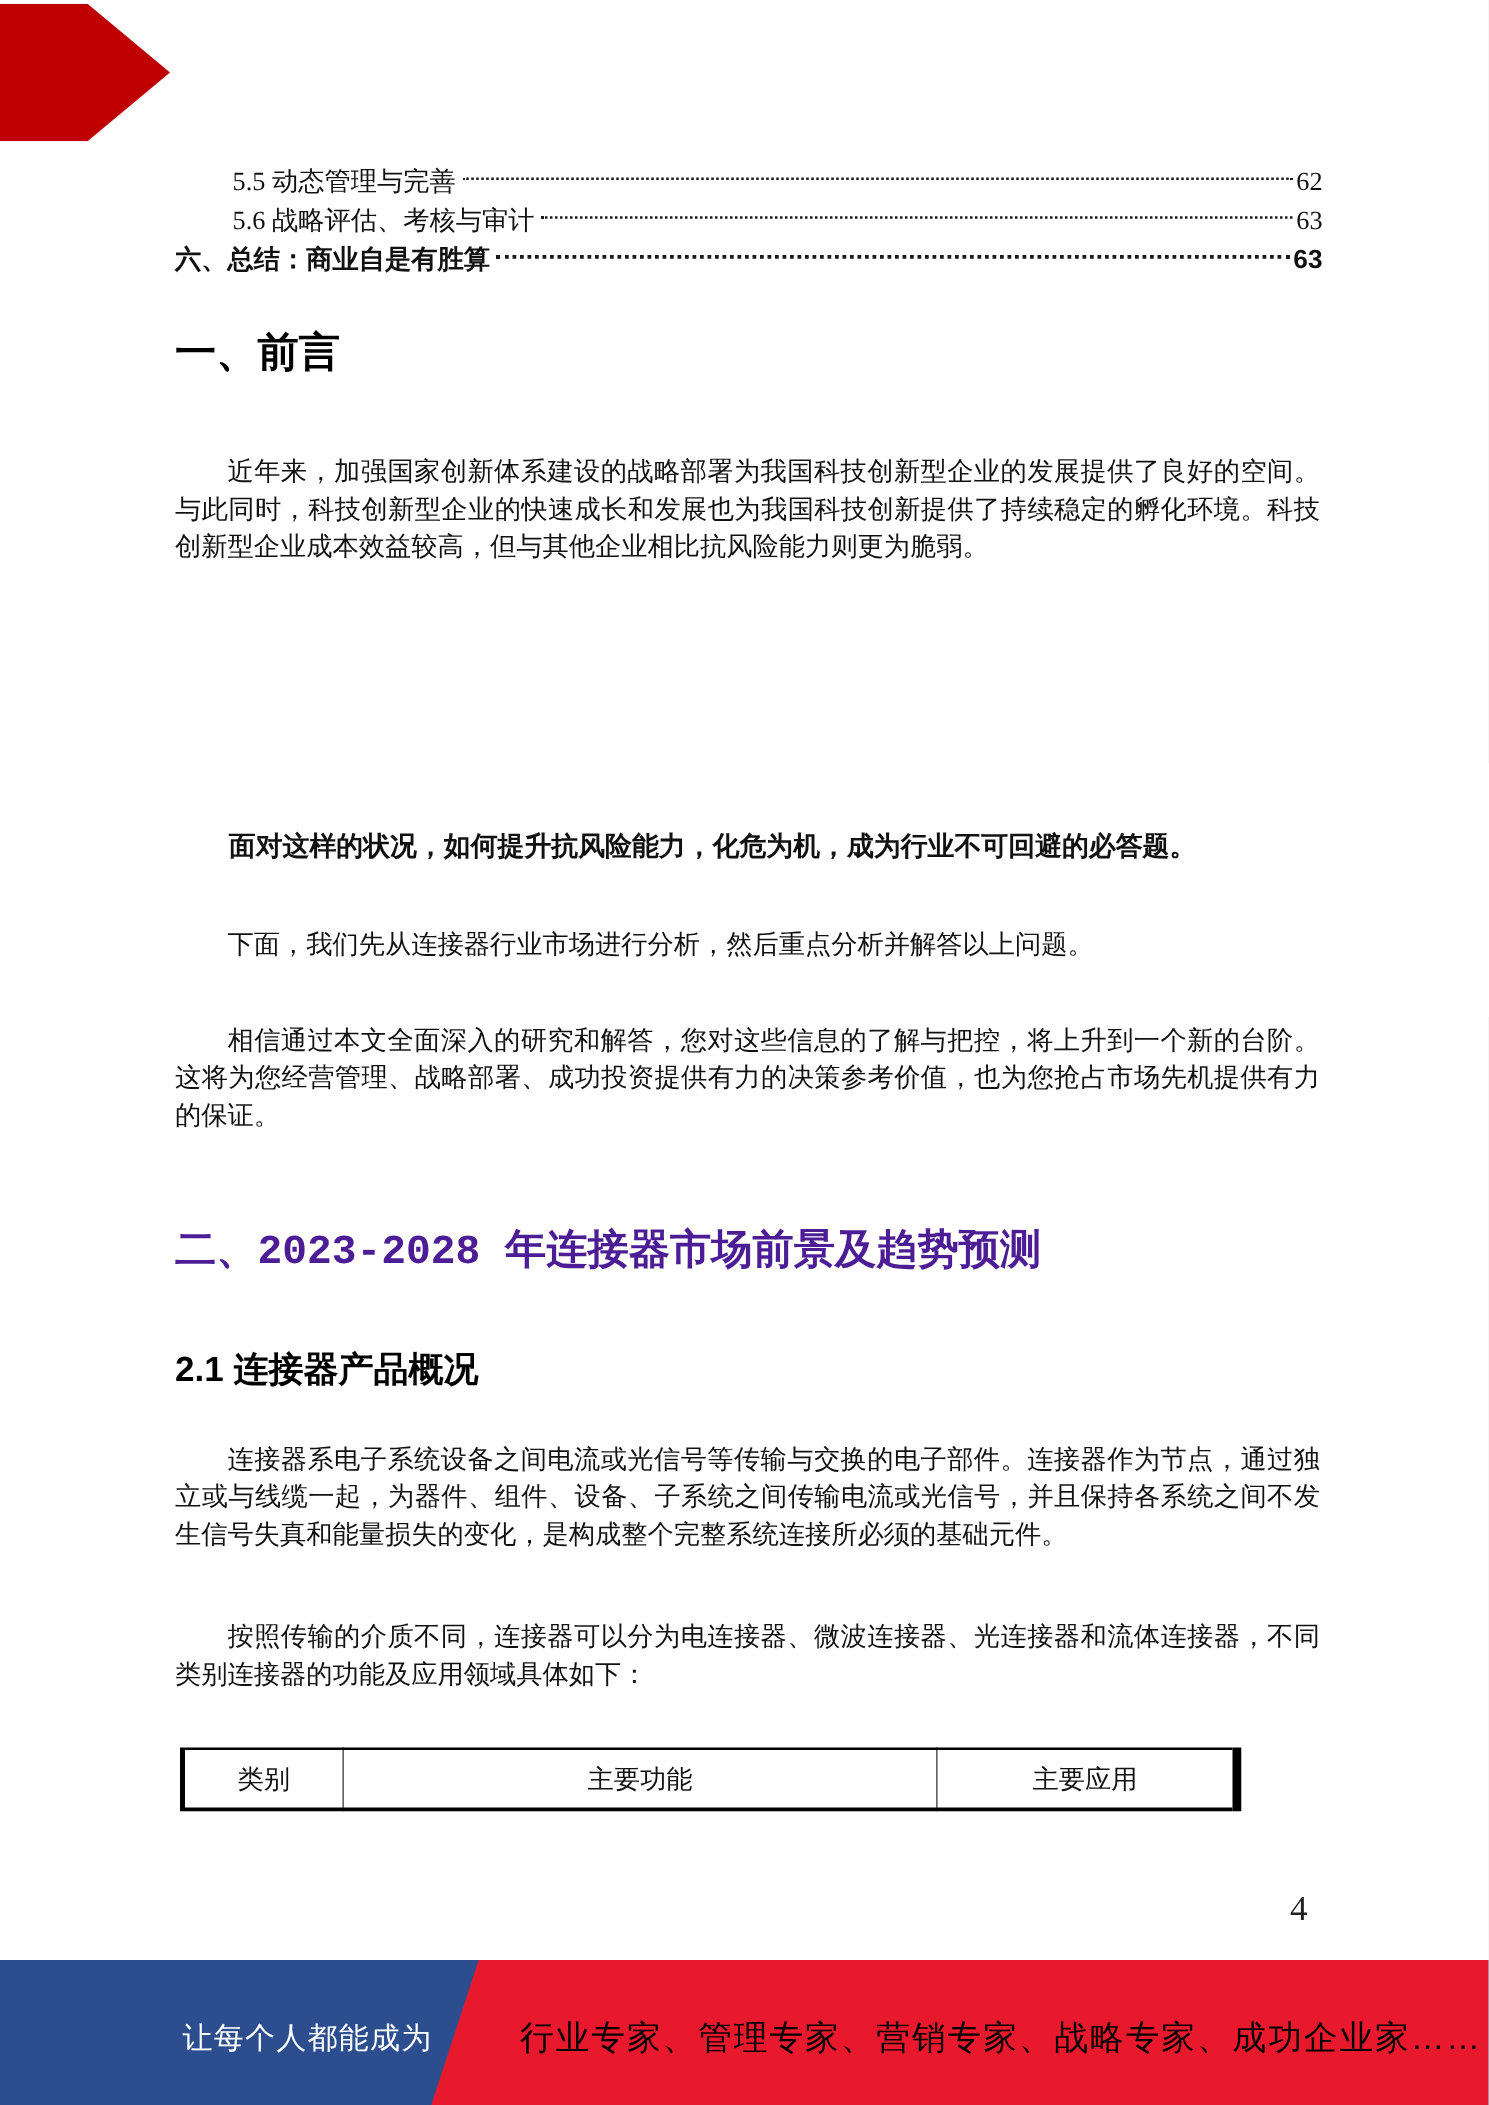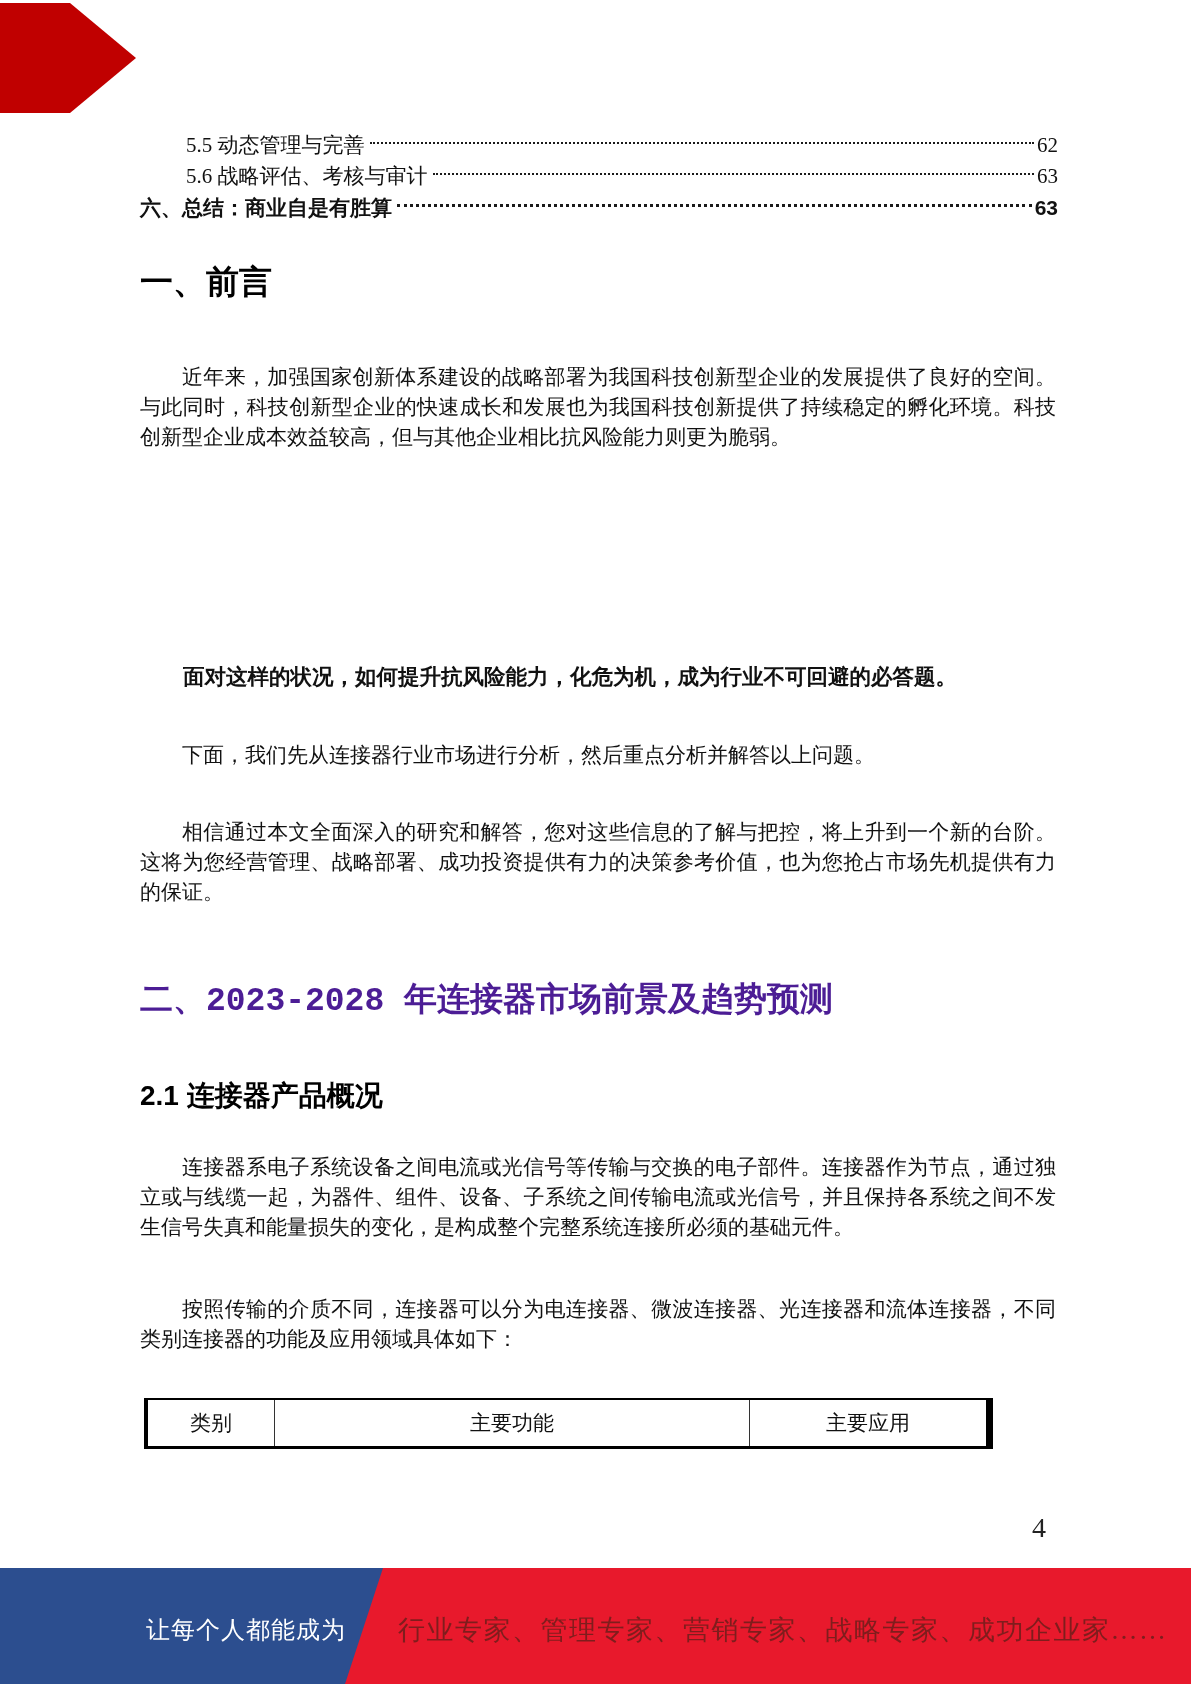--- a/index.html
+++ b/index.html
@@ -97,9 +97,9 @@
     font-size:24px;color:#ffffff;letter-spacing:1px;
   }
   .footer-right{
-    position:absolute;left:398px;top:1612px;
-    font-size:27px;color:#7f1d1d;letter-spacing:1.5px;
-    font-family:Liberation Serif, serif;
+    position:absolute;left:416px;top:1612px;
+    font-size:27px;color:#000000;letter-spacing:1.5px;
+    font-family:Liberation Sans, sans-serif;
   }
 </style>
 </head>

